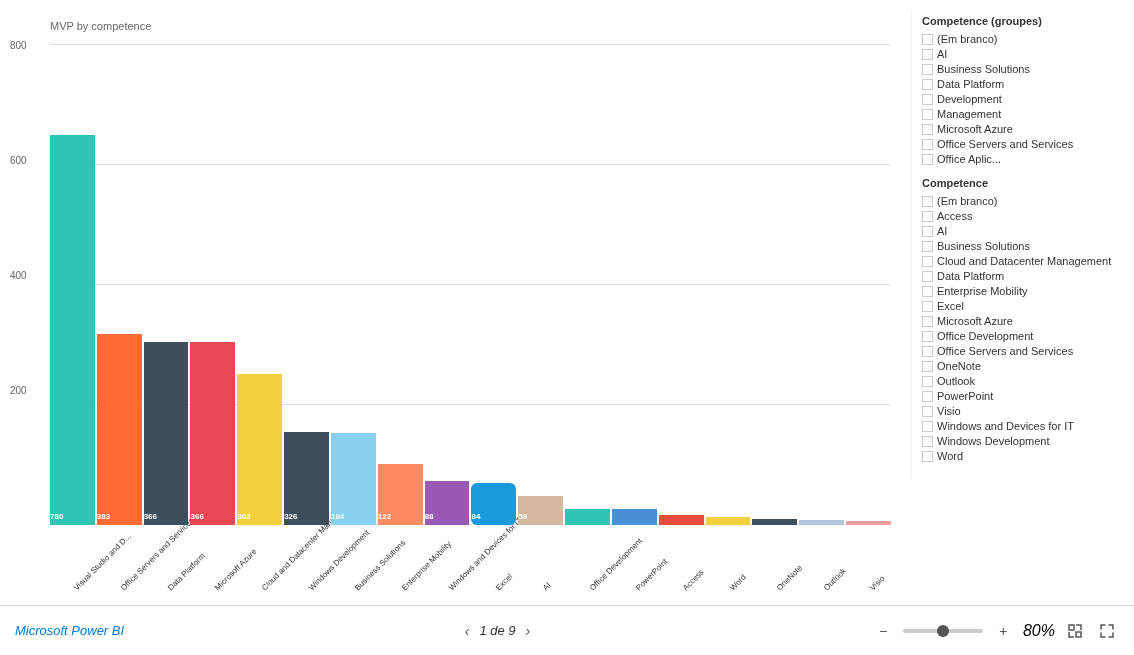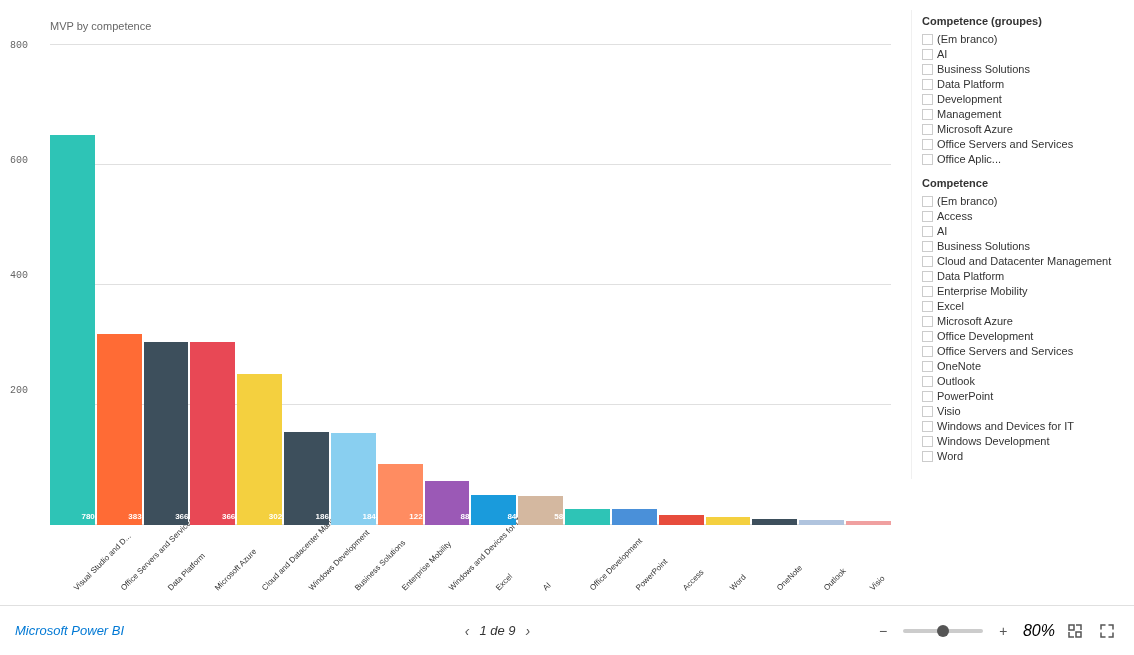--- a/index.html
+++ b/index.html
@@ -39,7 +39,6 @@
       flex-direction: column;
       justify-content: space-between;
       align-items: flex-end;
-      font-family: Liberation Mono, monospace;
     }
     
     .y-label {

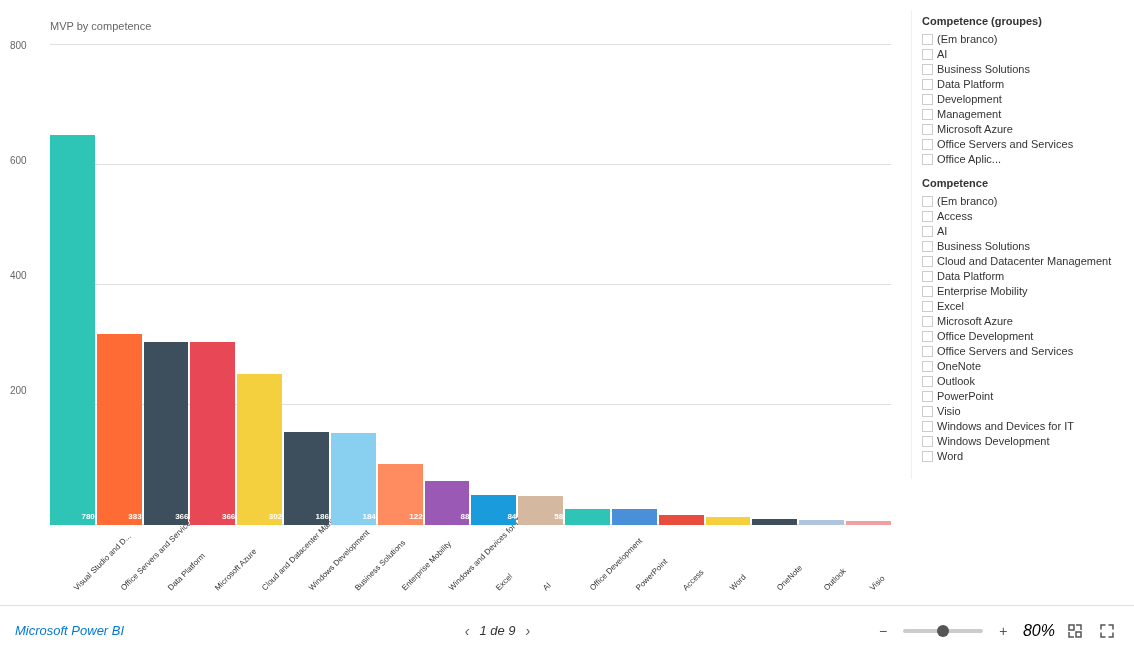--- a/index.html
+++ b/index.html
@@ -96,7 +96,7 @@
       font-size: 8px;
       color: #fff;
       font-weight: 600;
-      text-align: right;
+      text-align: left;
       width: 100%;
     }
     

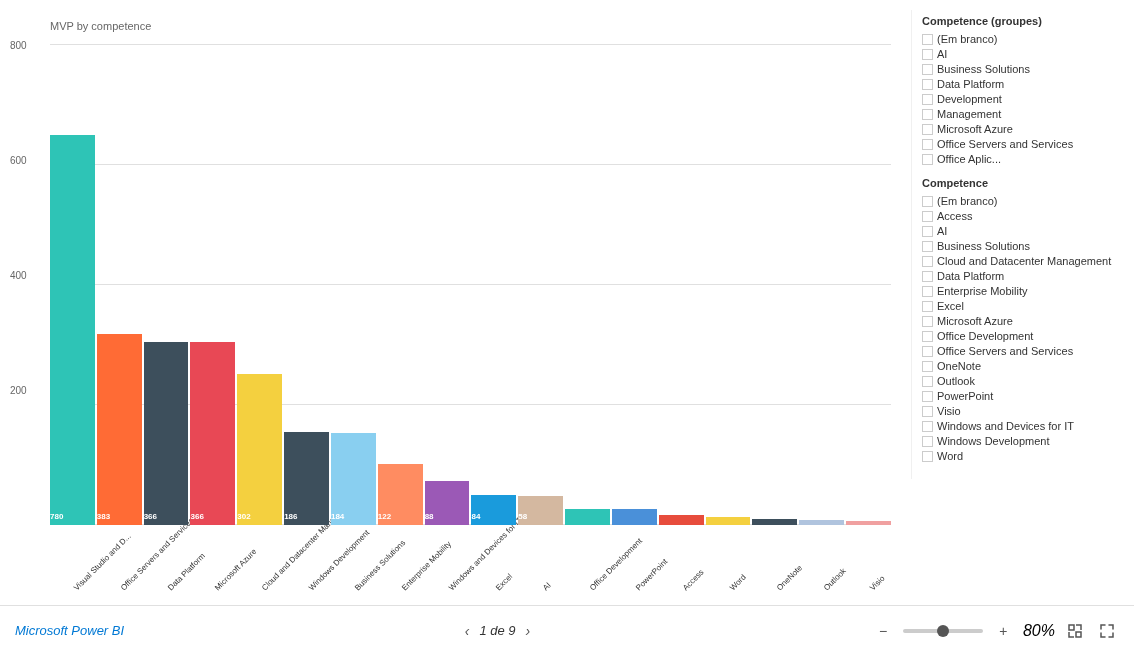--- a/index.html
+++ b/index.html
@@ -276,7 +276,7 @@
         </div>
         <div class="bar-group">
           <div class="bar" style="height: 93px; background: rgb(61, 79, 92); width: 100%; position: relative;">
-            <span class="bar-value">186</span>
+            <span class="bar-value">326</span>
           </div>
           <span class="bar-label">Windows Development</span>
         </div>

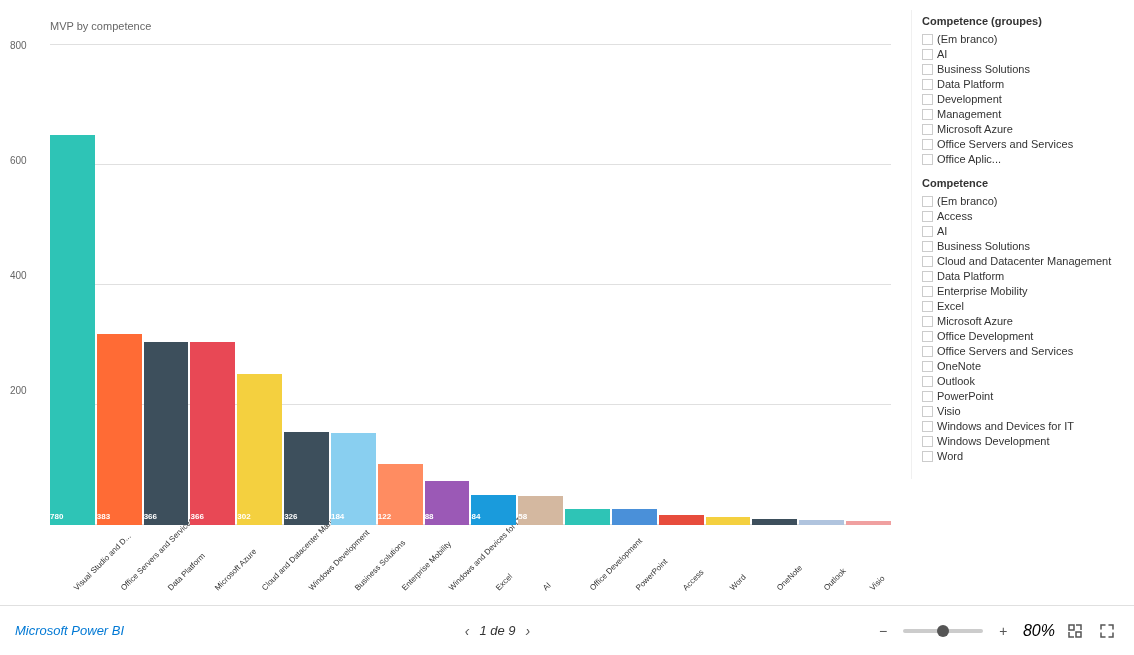--- a/index.html
+++ b/index.html
@@ -299,7 +299,7 @@
           <span class="bar-label">Windows and Devices for IT</span>
         </div>
         <div class="bar-group">
-          <div class="bar" style="height: 30px; background: rgb(26, 155, 220); width: 100%; position: relative;">
+          <div class="bar" style="height: 42px; background: rgb(26, 155, 220); width: 100%; position: relative; border-radius: 6px;">
             <span class="bar-value">84</span>
           </div>
           <span class="bar-label">Excel</span>

